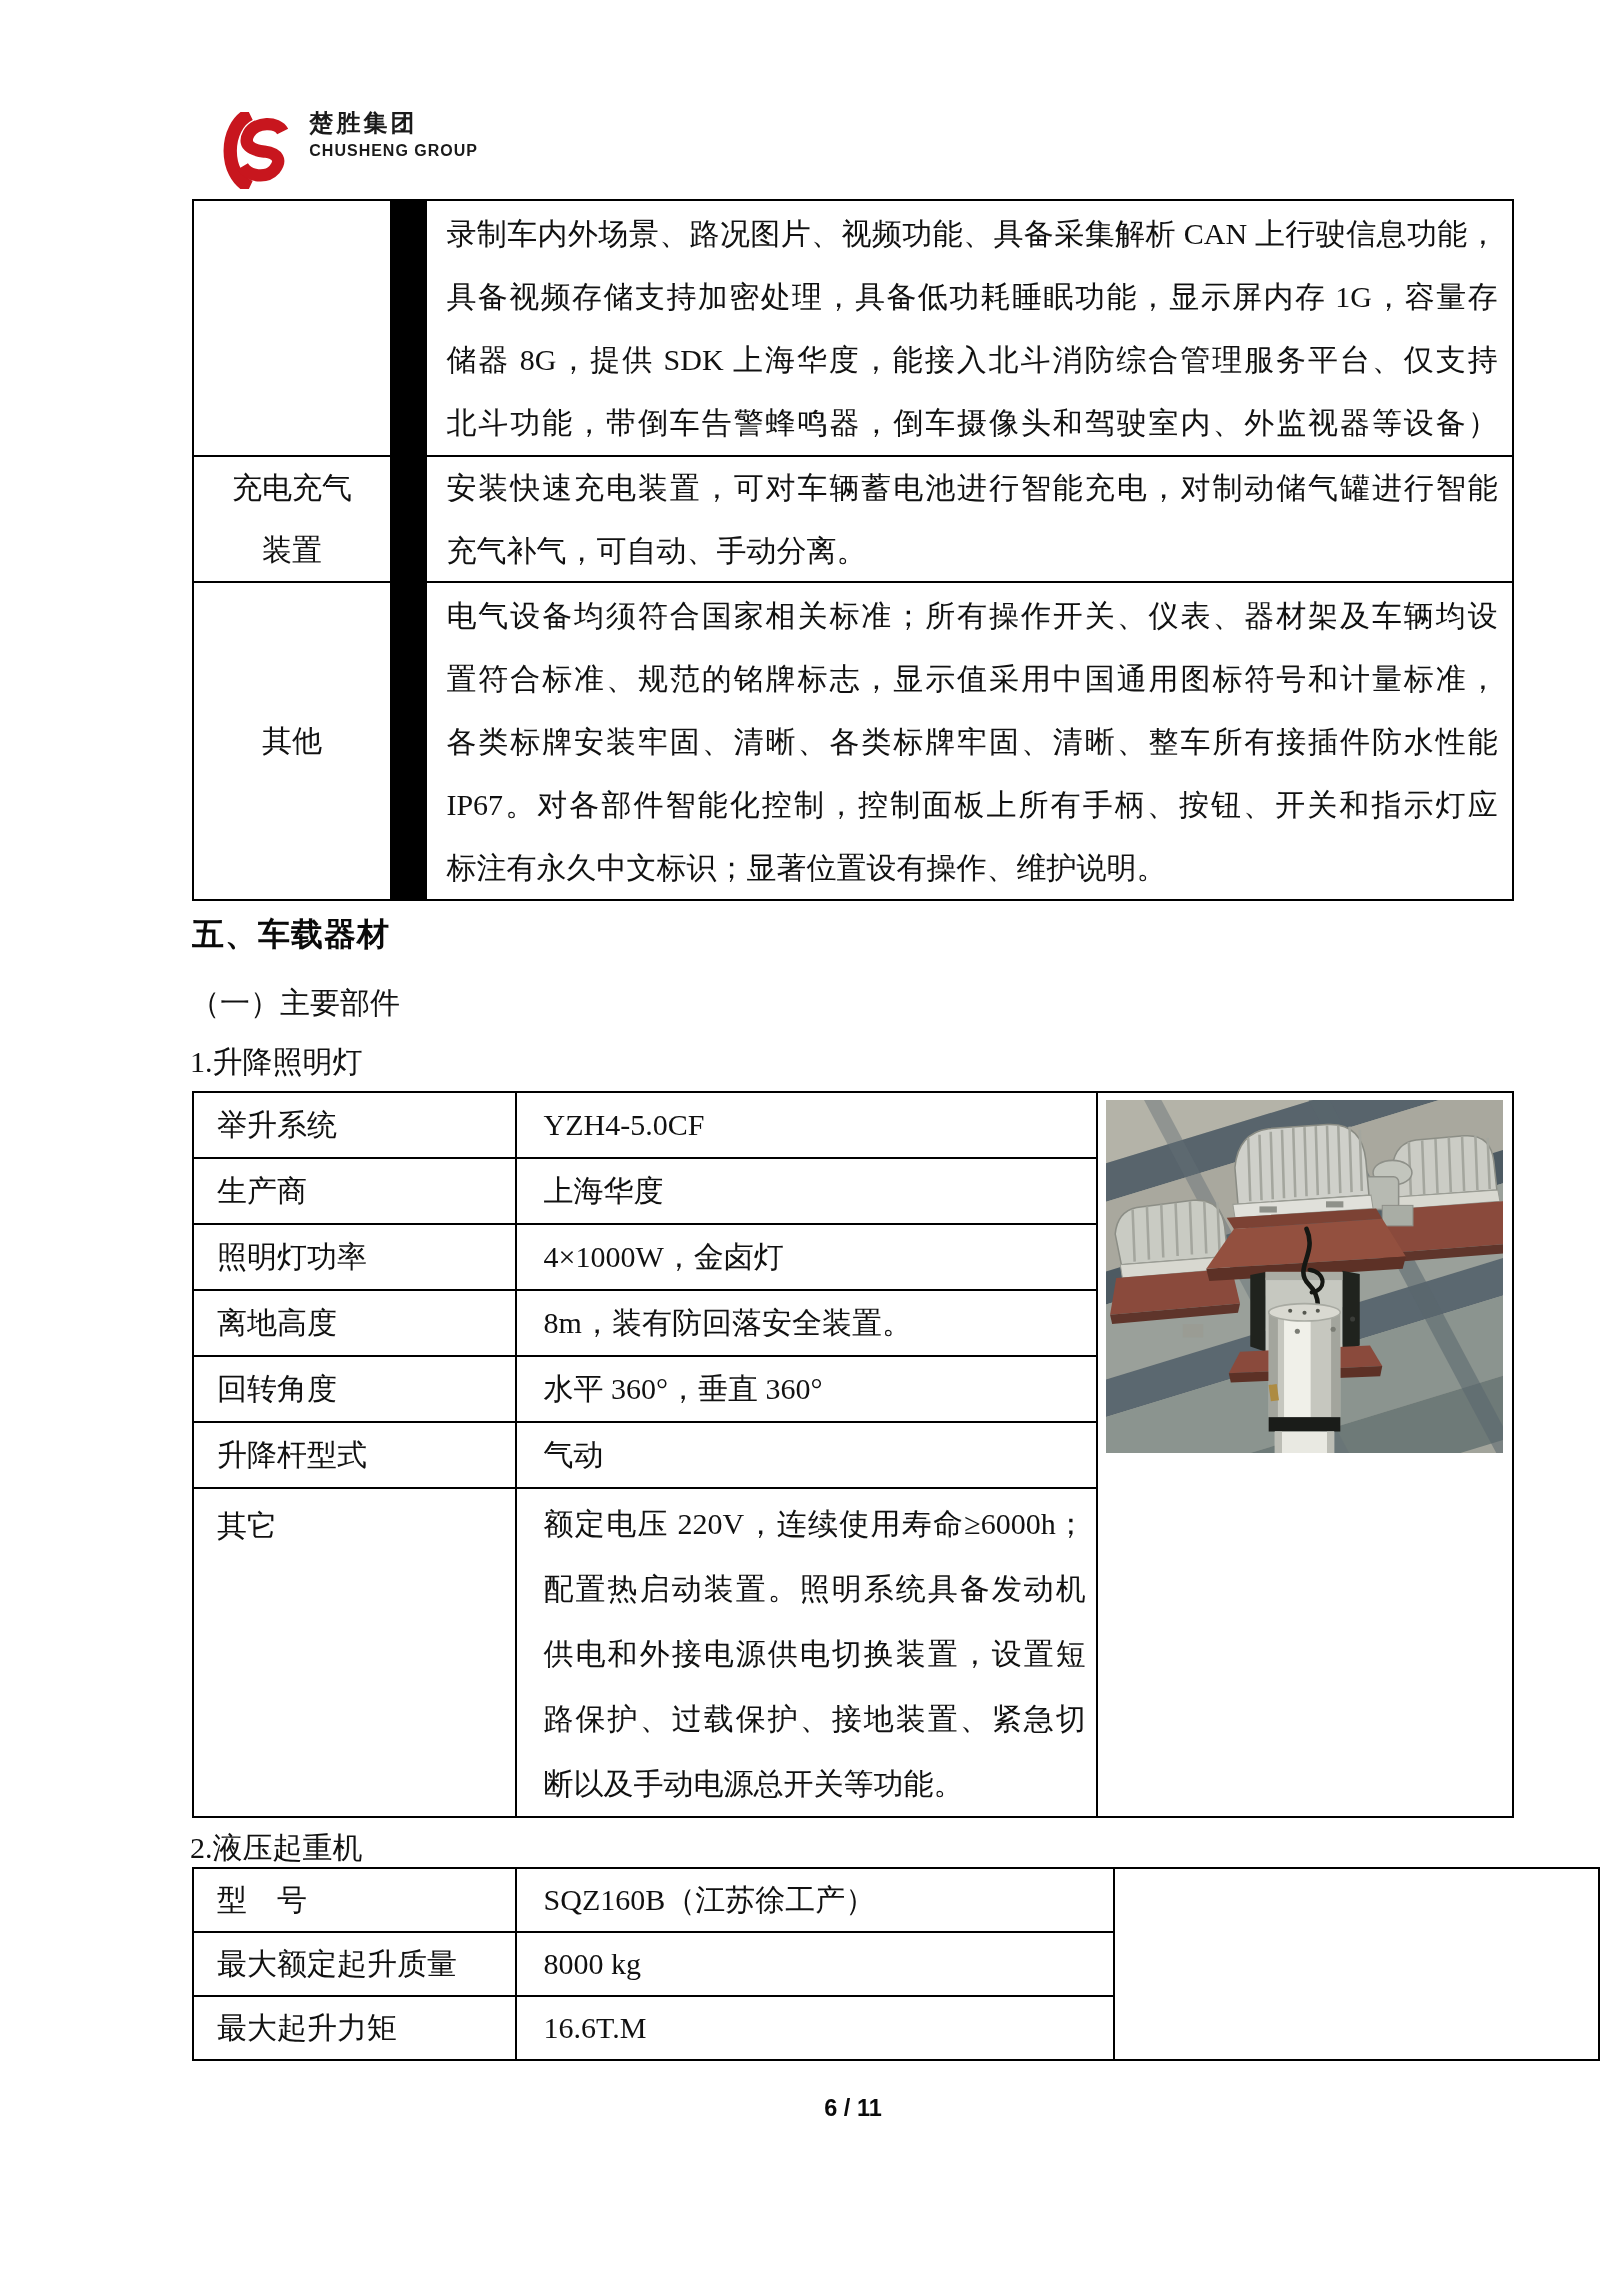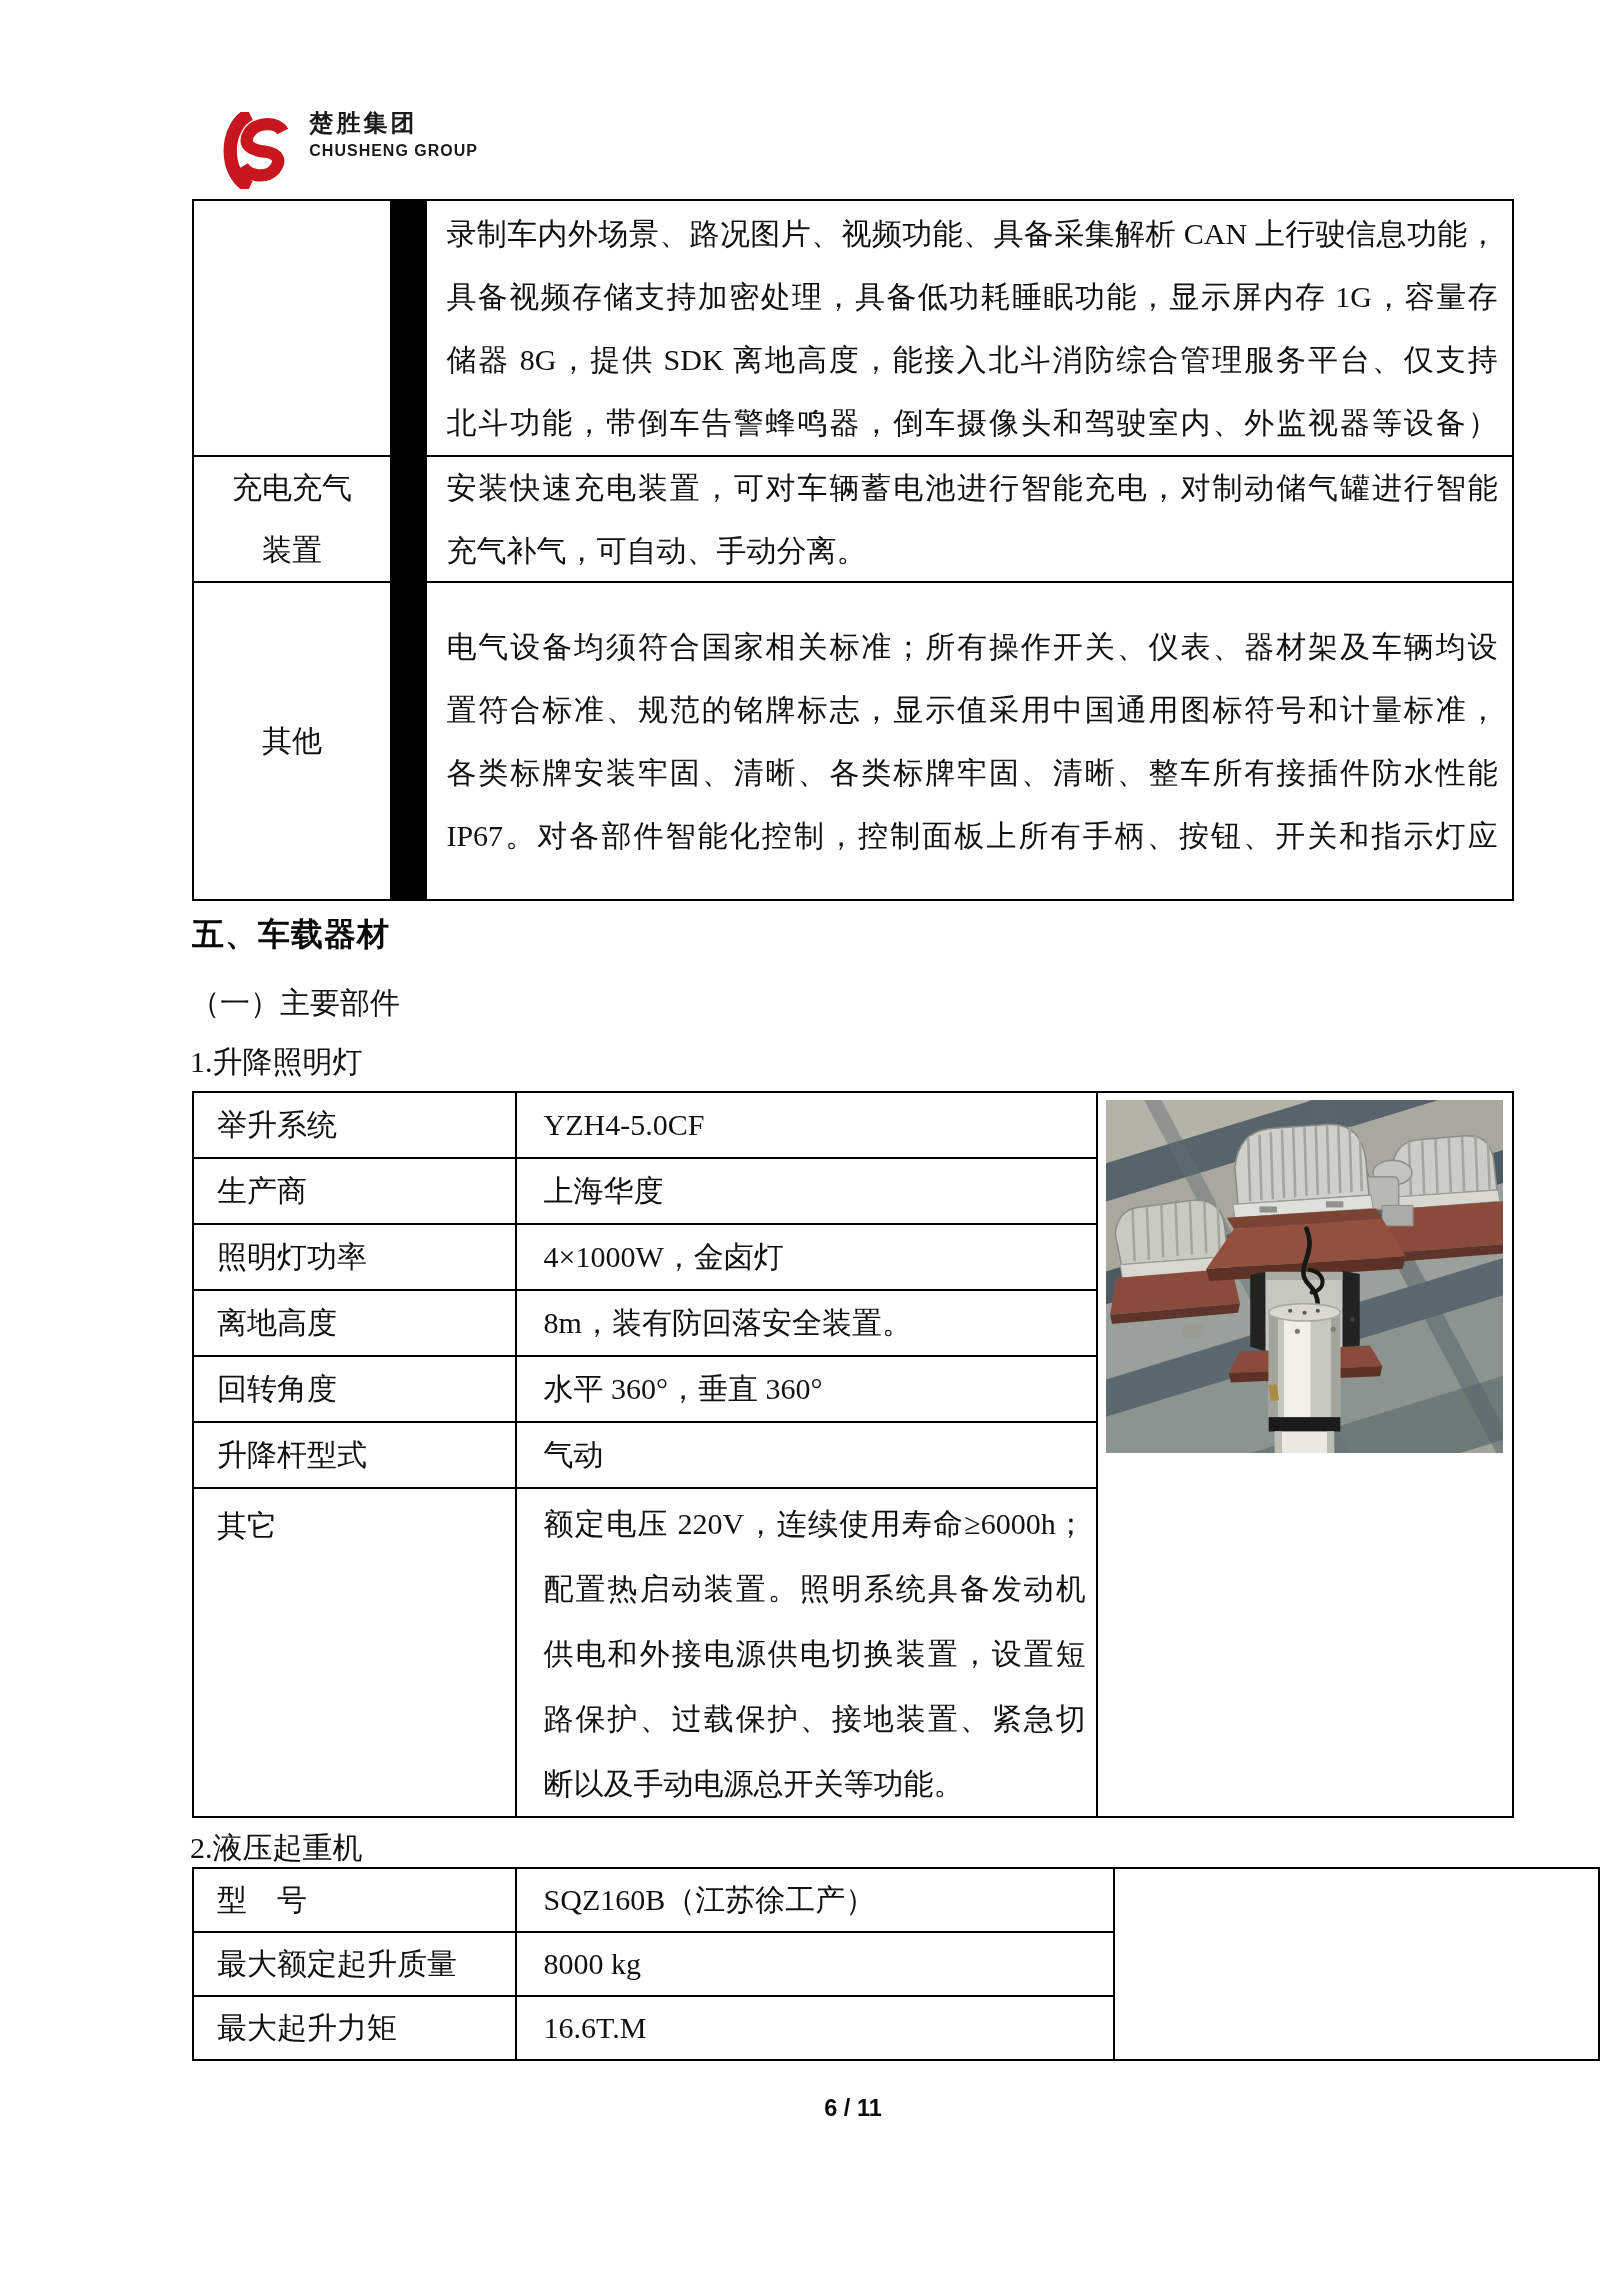--- a/index.html
+++ b/index.html
@@ -66,7 +66,7 @@
     <div class="cell paraCell">
       <div class="t-line fill">录制车内外场景、路况图片、视频功能、具备采集解析 CAN 上行驶信息功能，</div>
       <div class="t-line fill">具备视频存储支持加密处理，具备低功耗睡眠功能，显示屏内存 1G，容量存</div>
-      <div class="t-line fill">储器 8G，提供 SDK 离地高度，能接入北斗消防综合管理服务平台、仅支持</div>
+      <div class="t-line fill">储器 8G，提供 SDK 上海华度，能接入北斗消防综合管理服务平台、仅支持</div>
       <div class="t-line fill">北斗功能，带倒车告警蜂鸣器，倒车摄像头和驾驶室内、外监视器等设备）</div>
     </div>
 

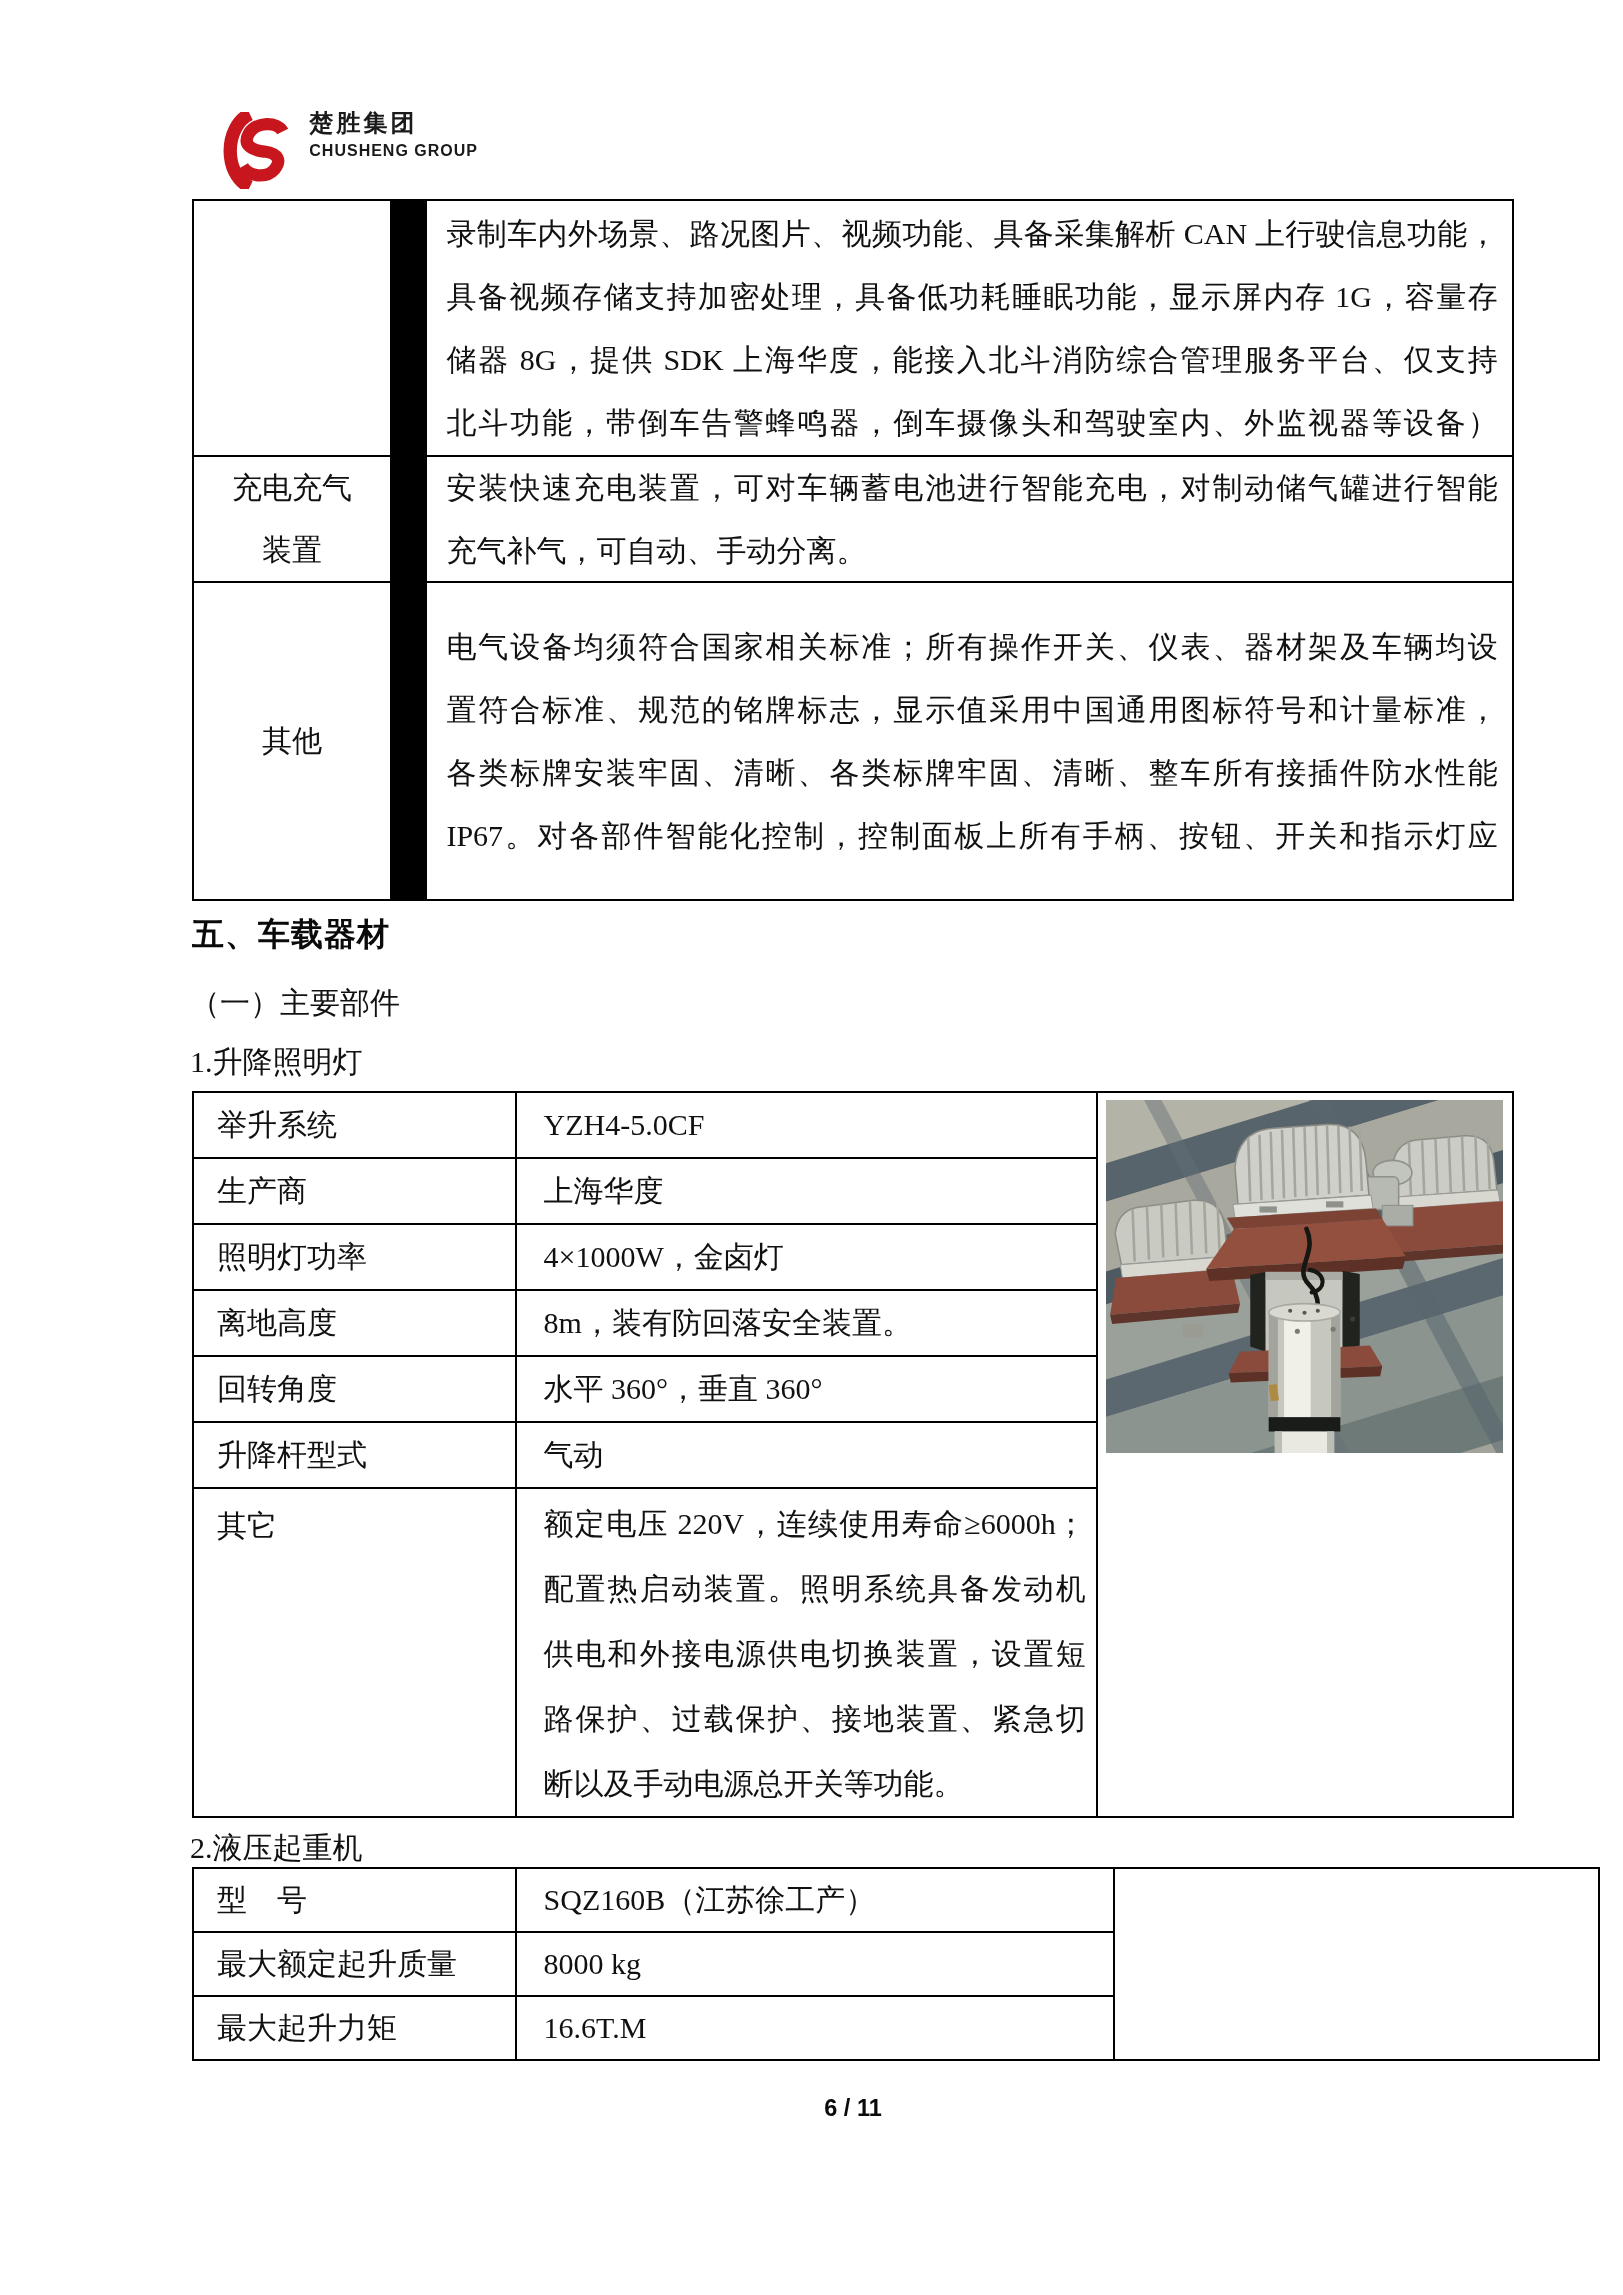--- a/index.html
+++ b/index.html
@@ -84,6 +84,7 @@
       <div class="t-line fill">置符合标准、规范的铭牌标志，显示值采用中国通用图标符号和计量标准，</div>
       <div class="t-line fill">各类标牌安装牢固、清晰、各类标牌牢固、清晰、整车所有接插件防水性能</div>
       <div class="t-line fill">IP67。对各部件智能化控制，控制面板上所有手柄、按钮、开关和指示灯应</div>
+      <div class="t-line">标注有永久中文标识；显著位置设有操作、维护说明。</div>
     </div>
   </div>
 

